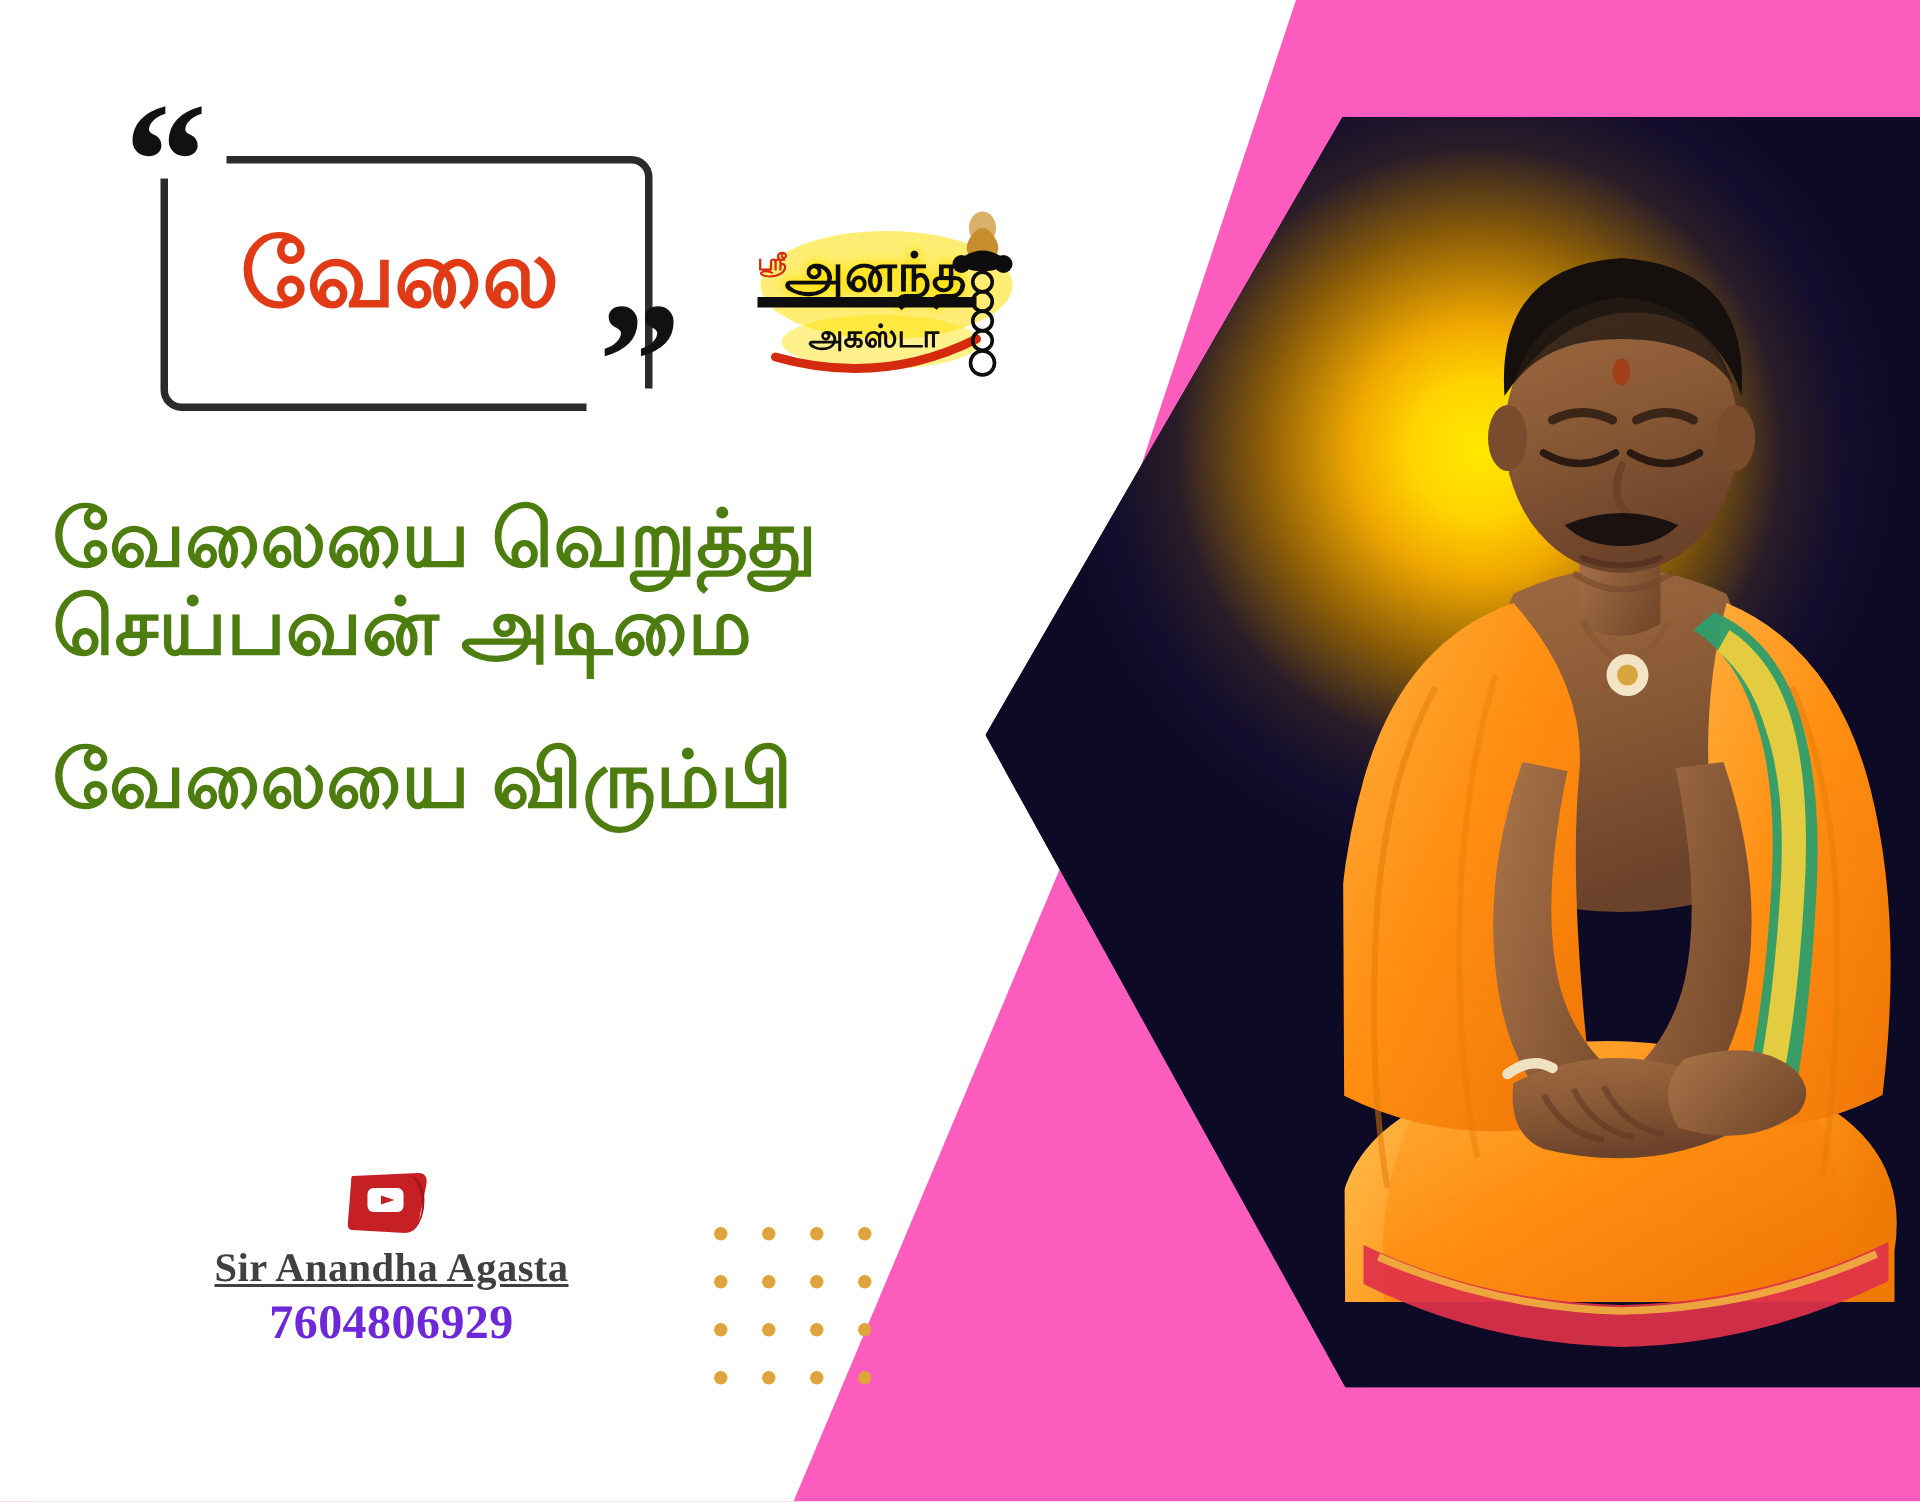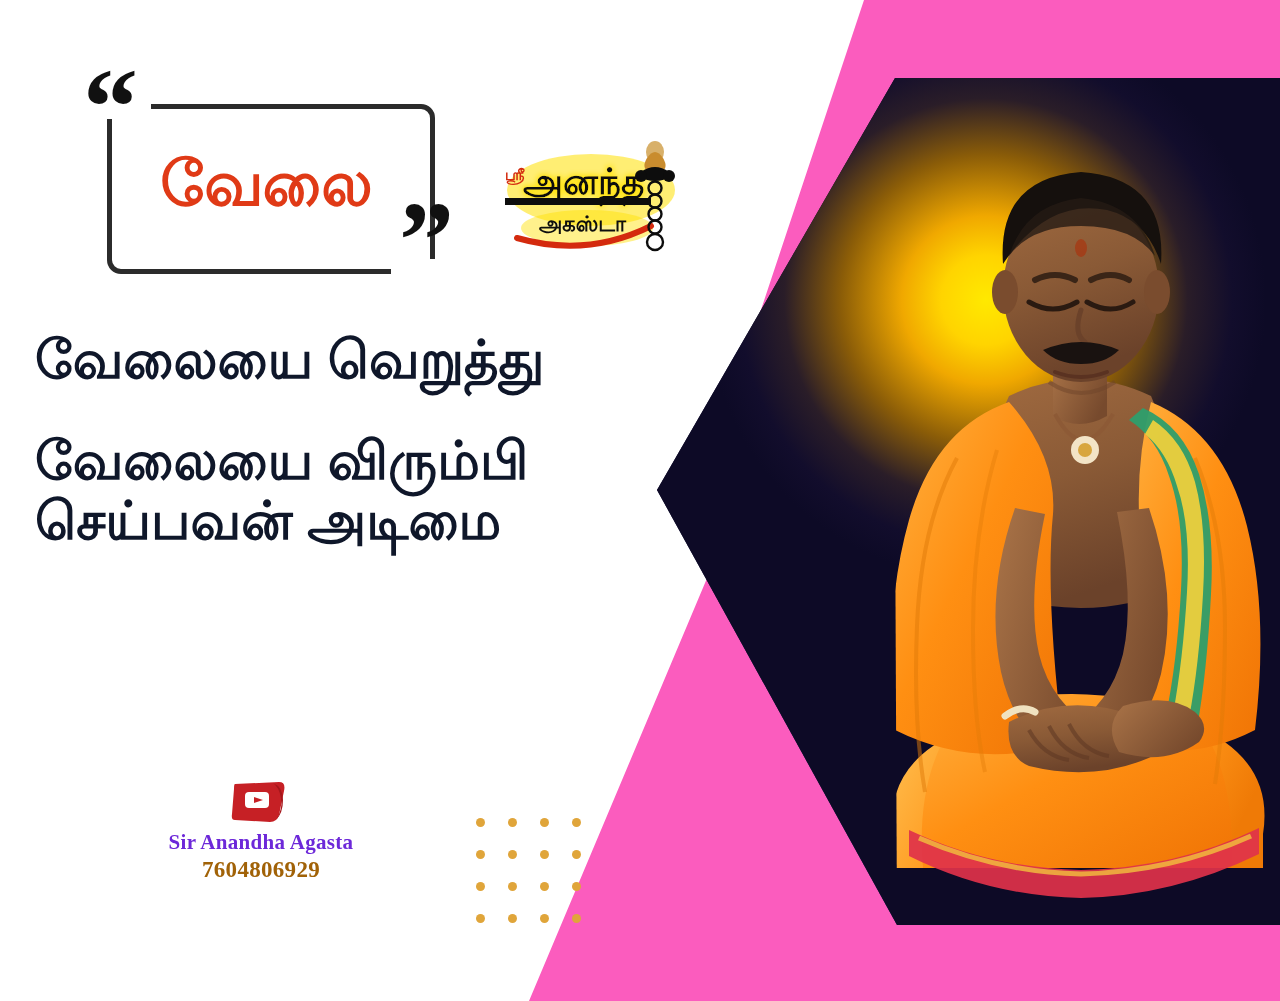--- a/index.html
+++ b/index.html
@@ -94,7 +94,7 @@
     position:absolute;left:14px;top:330px;width:640px;z-index:6;
   }
   .line{
-    color:#0f172a;font-weight:700;
+    color:#4d7c0f;font-weight:700;
     font-family:"Liberation Sans","DejaVu Sans",sans-serif;
     font-size:53px;line-height:1.12;white-space:nowrap;
   }

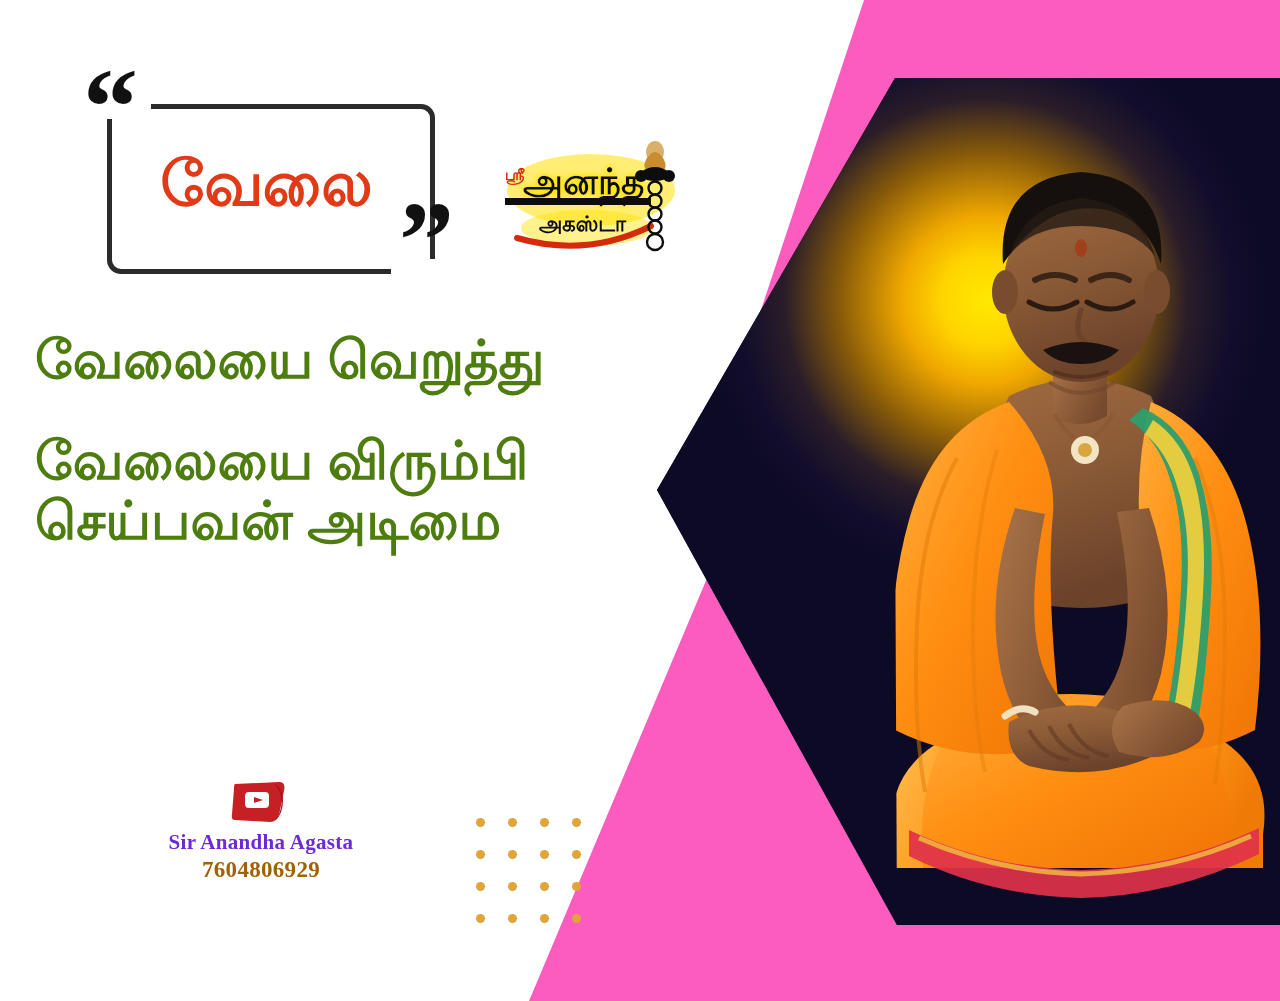--- a/index.html
+++ b/index.html
@@ -281,8 +281,8 @@
 
   <div class="lines">
     <div class="line">வேலையை வெறுத்து</div>
+    <div class="line">செய்பவன் அடிமை</div>
     <div class="line sp">வேலையை விரும்பி</div>
-    <div class="line">செய்பவன் அடிமை</div>
   </div>
 
   <div class="footer">

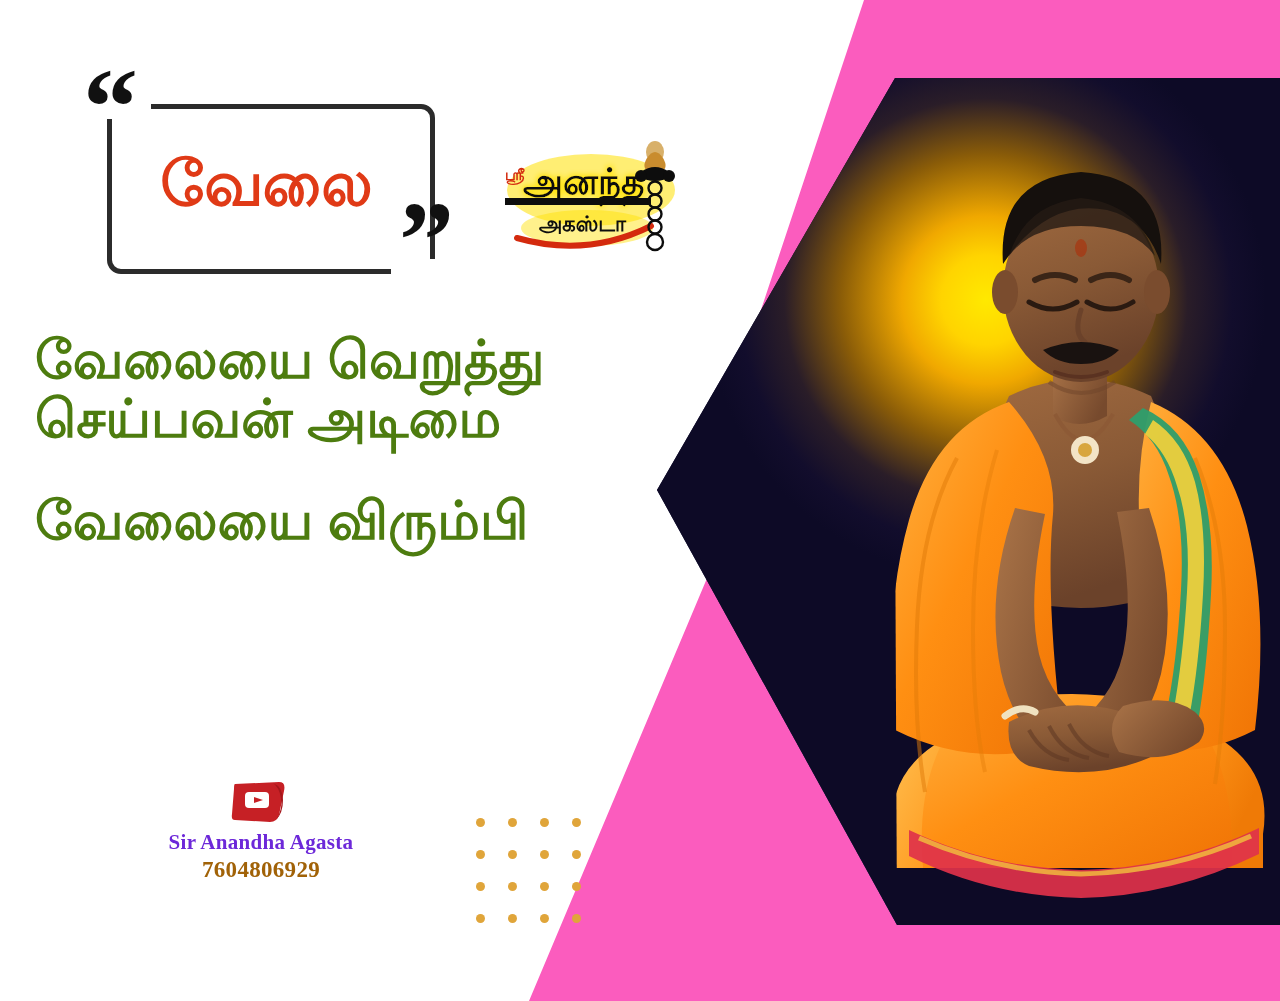--- a/index.html
+++ b/index.html
@@ -107,8 +107,8 @@
   }
   .yt-icon{width:64px;height:44px;}
   .signature{
-    margin-top:8px;color:#6d28d9;font-size:21px;font-weight:700;
-    font-family:"Liberation Serif","DejaVu Serif",serif;letter-spacing:.3px;
+    margin-top:8px;color:#404040;font-size:27px;font-weight:700;
+    font-family:"Liberation Serif","DejaVu Serif",serif;letter-spacing:.3px;text-decoration:underline;
   }
   .phone{
     margin-top:2px;color:#a16207;font-size:23px;font-weight:700;

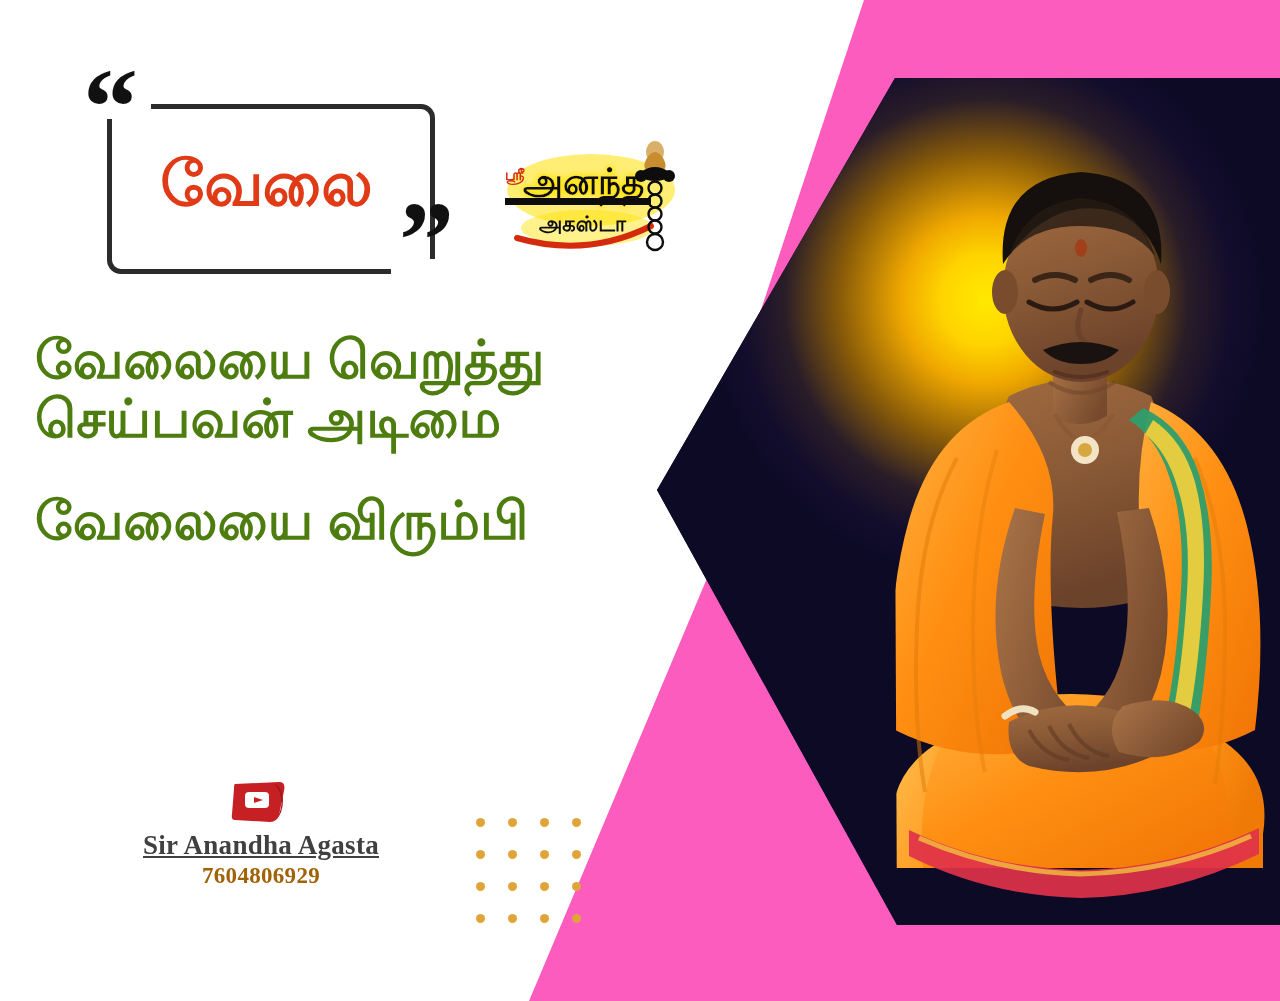--- a/index.html
+++ b/index.html
@@ -111,7 +111,7 @@
     font-family:"Liberation Serif","DejaVu Serif",serif;letter-spacing:.3px;text-decoration:underline;
   }
   .phone{
-    margin-top:2px;color:#a16207;font-size:23px;font-weight:700;
+    margin-top:2px;color:#6d28d9;font-size:32px;font-weight:700;
     font-family:"Liberation Serif","DejaVu Serif",serif;letter-spacing:.3px;
   }
 </style>

